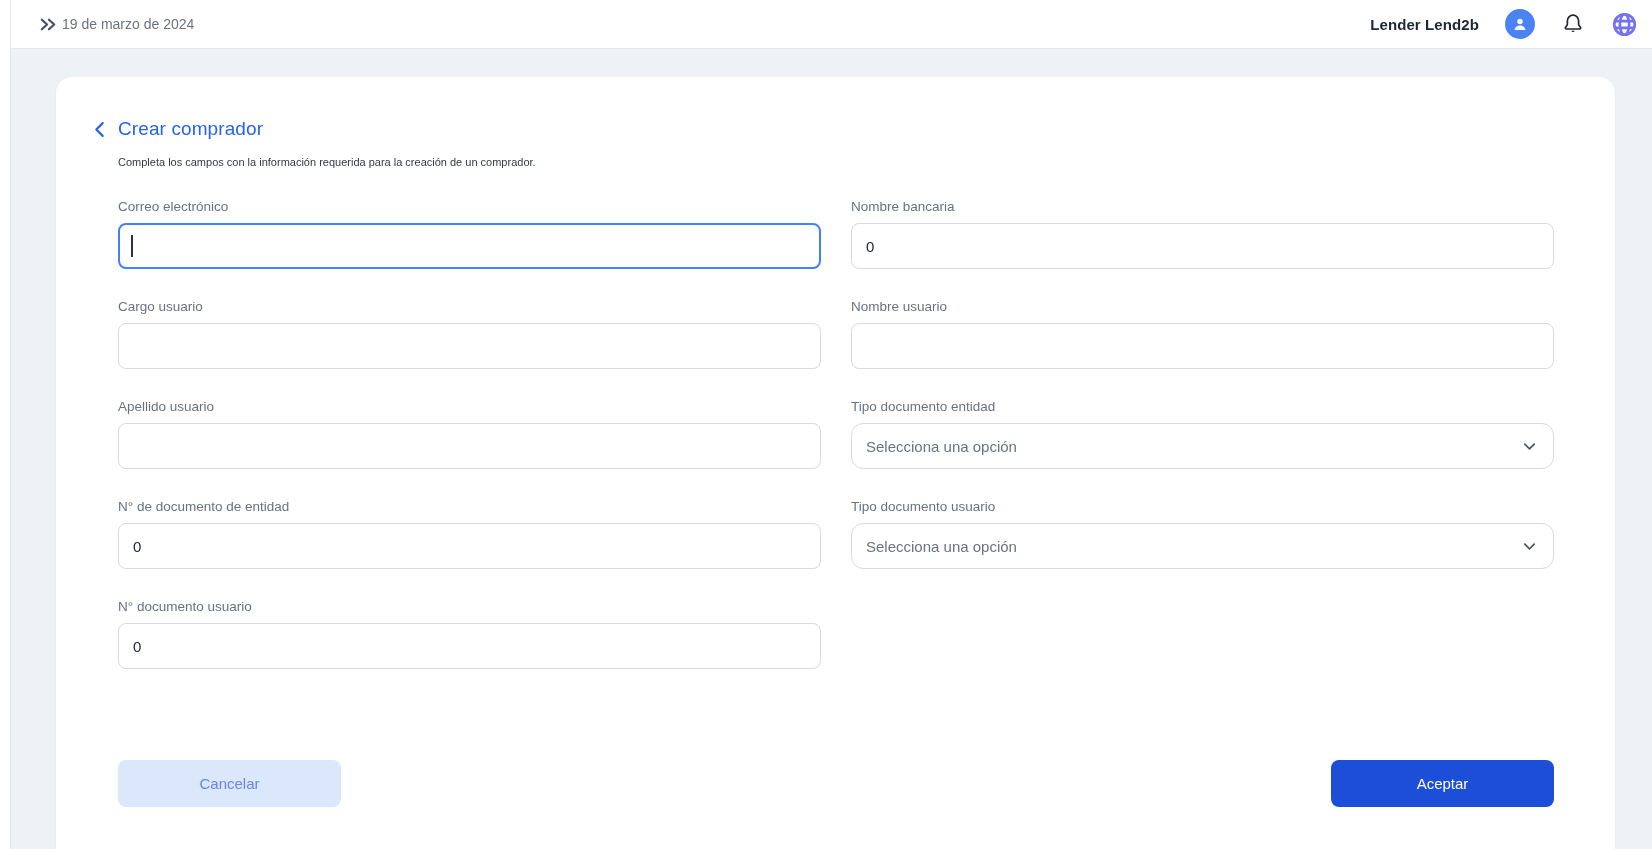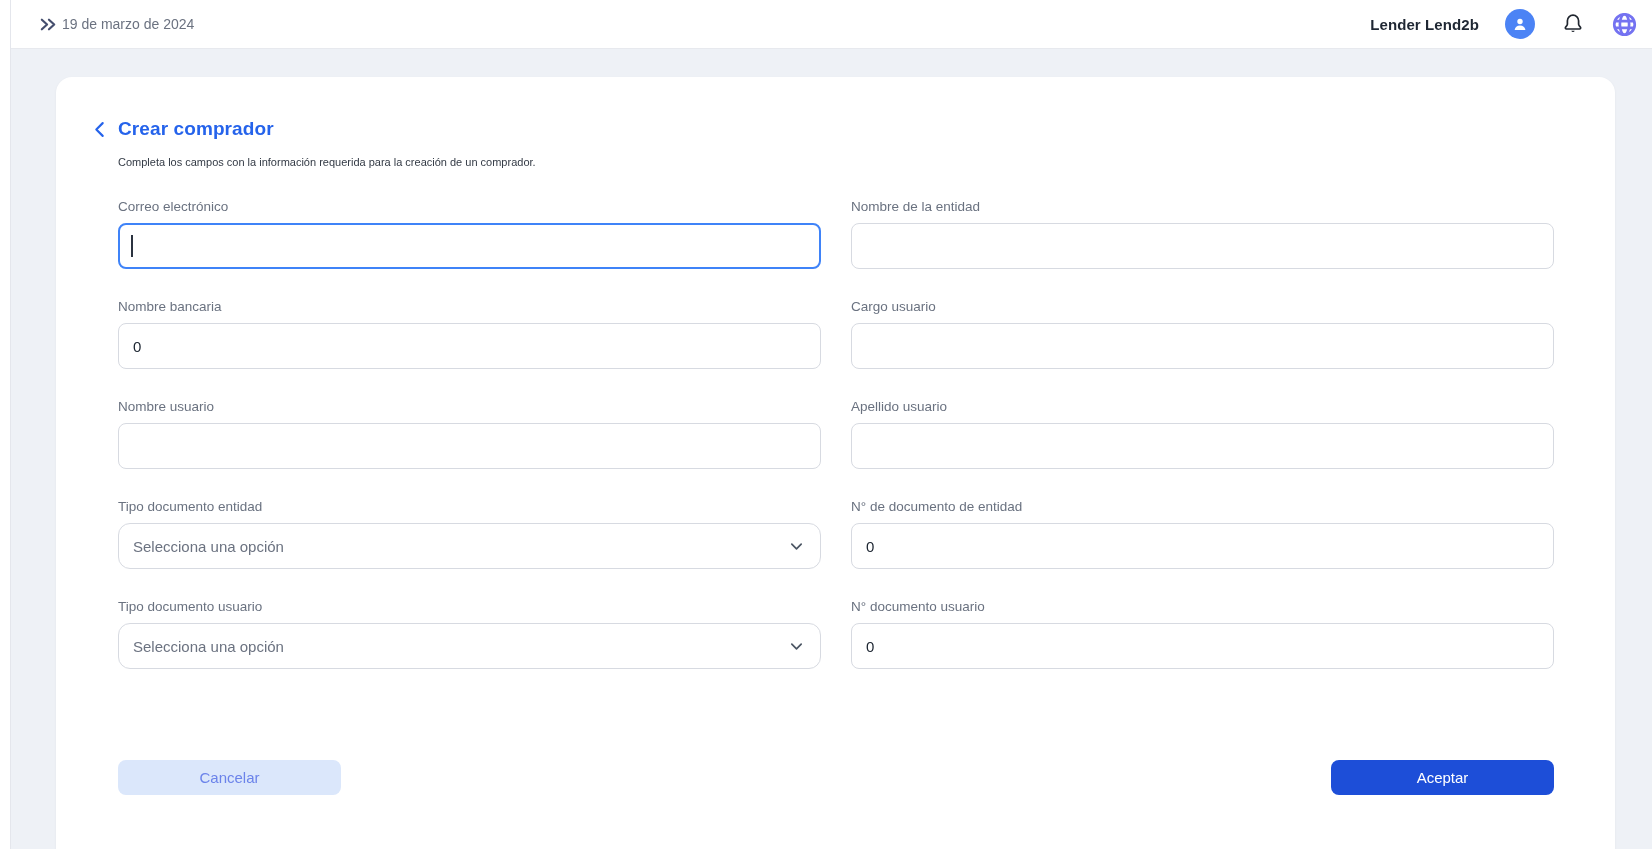--- a/index.html
+++ b/index.html
@@ -31,7 +31,7 @@
 
   .card-head { display:flex; align-items:center; gap:11px; margin-left:-26px; cursor:default; }
   .back-btn { display:flex; align-items:center; background:none; border:none; padding:0; cursor:pointer; }
-  .page-title { margin:0; font-size:19px; font-weight:700; color:#2563eb; letter-spacing:.1px; }
+  .page-title { margin:0; font-size:19px; font-weight:400; color:#2563eb; letter-spacing:.1px; }
   .page-desc { margin:16px 0 0 0; font-size:11px; color:#333a45; }
 
   

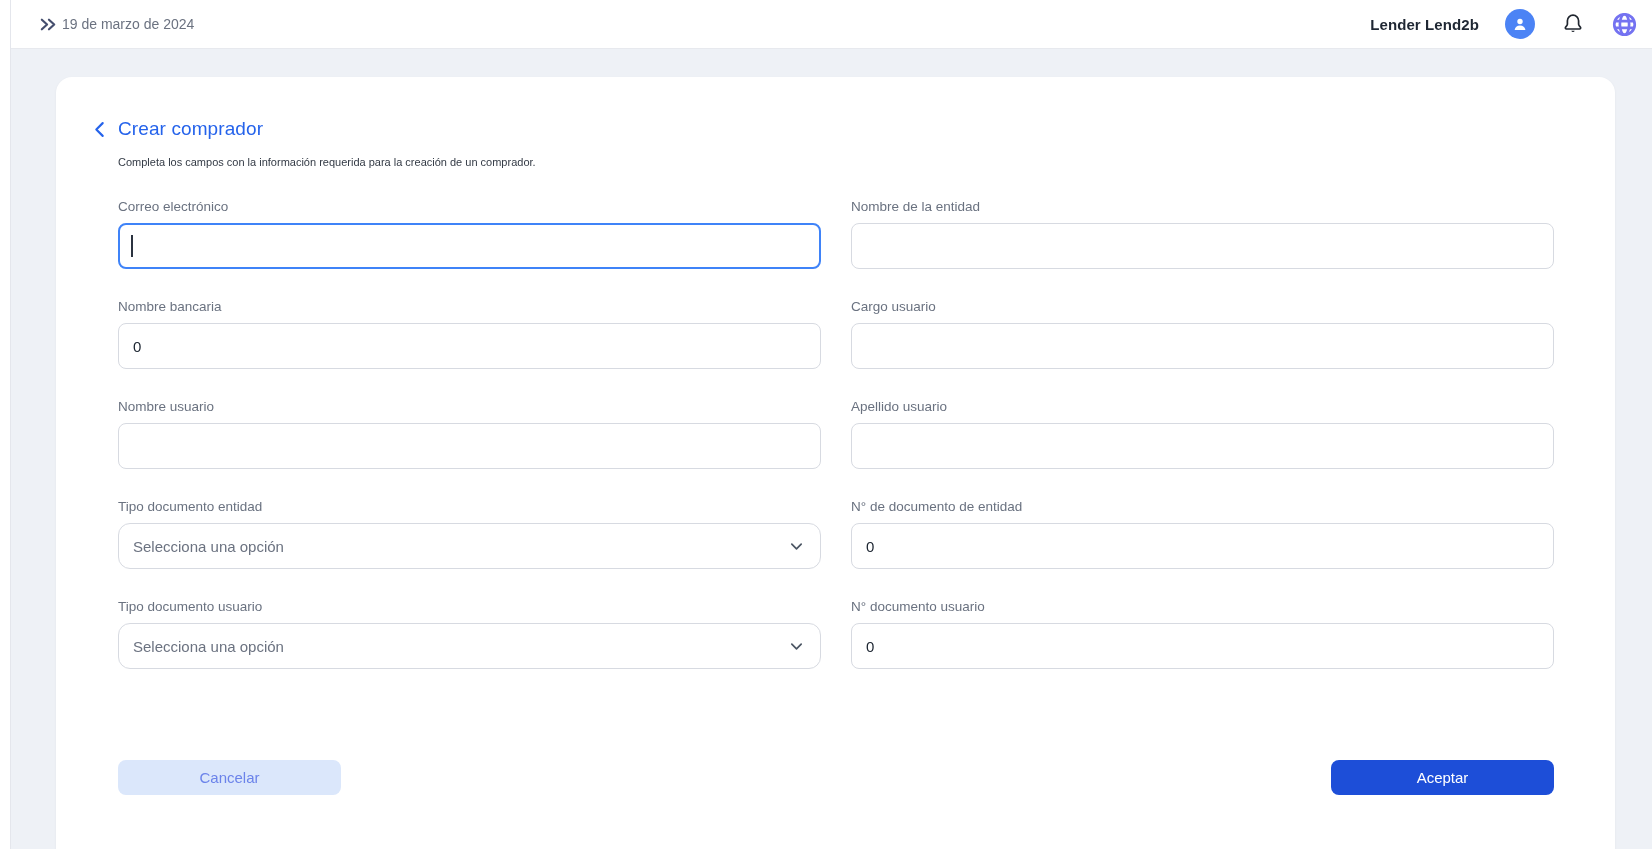--- a/index.html
+++ b/index.html
@@ -123,12 +123,6 @@
             </div>
           </div>
 
-          <div class="field">
-            <label>Nombre de la entidad</label>
-            <div class="input-wrap">
-              <input class="text-input" type="text" value="" style="">
-            </div>
-          </div>
 
           <div class="field">
             <label>Nombre bancaria</label>

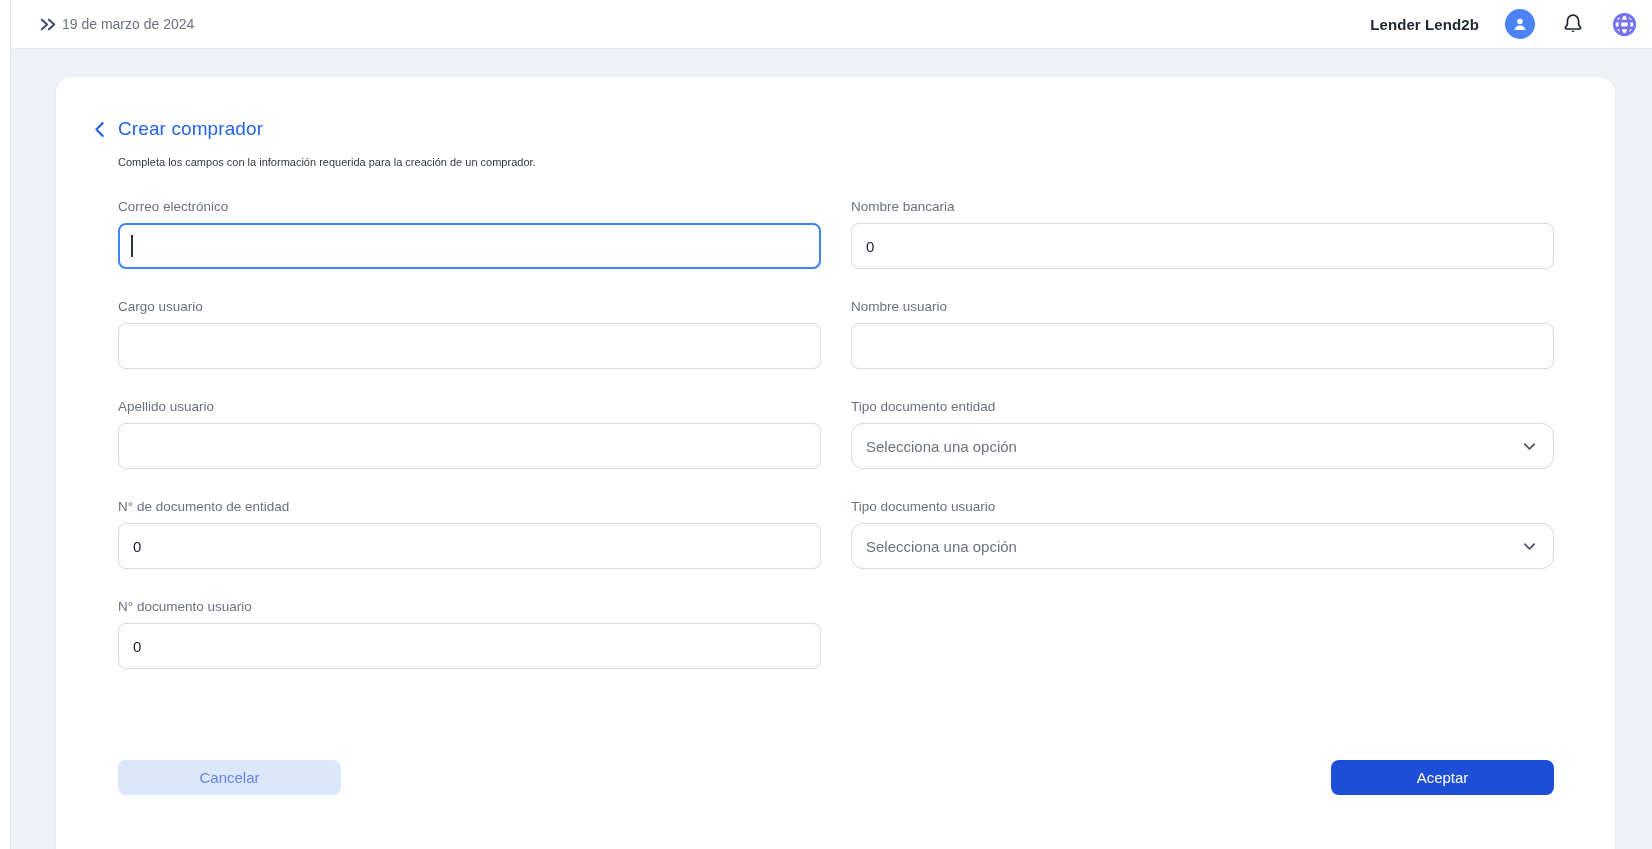--- a/index.html
+++ b/index.html
@@ -53,7 +53,7 @@
 
   
   .actions { display:flex; justify-content:space-between; margin-top:91px; padding-bottom:60px; }
-  .btn { height:35px; width:223px; border:none; border-radius:8px; font-size:15px;
+  .btn { height:47px; width:223px; border:none; border-radius:8px; font-size:15px;
          font-family:"Liberation Sans", sans-serif; cursor:pointer; }
   .btn-cancel { background:#dbe7fb; color:#6b83ea; }
   .btn-accept { background:#1d4ed8; color:#ffffff; }

